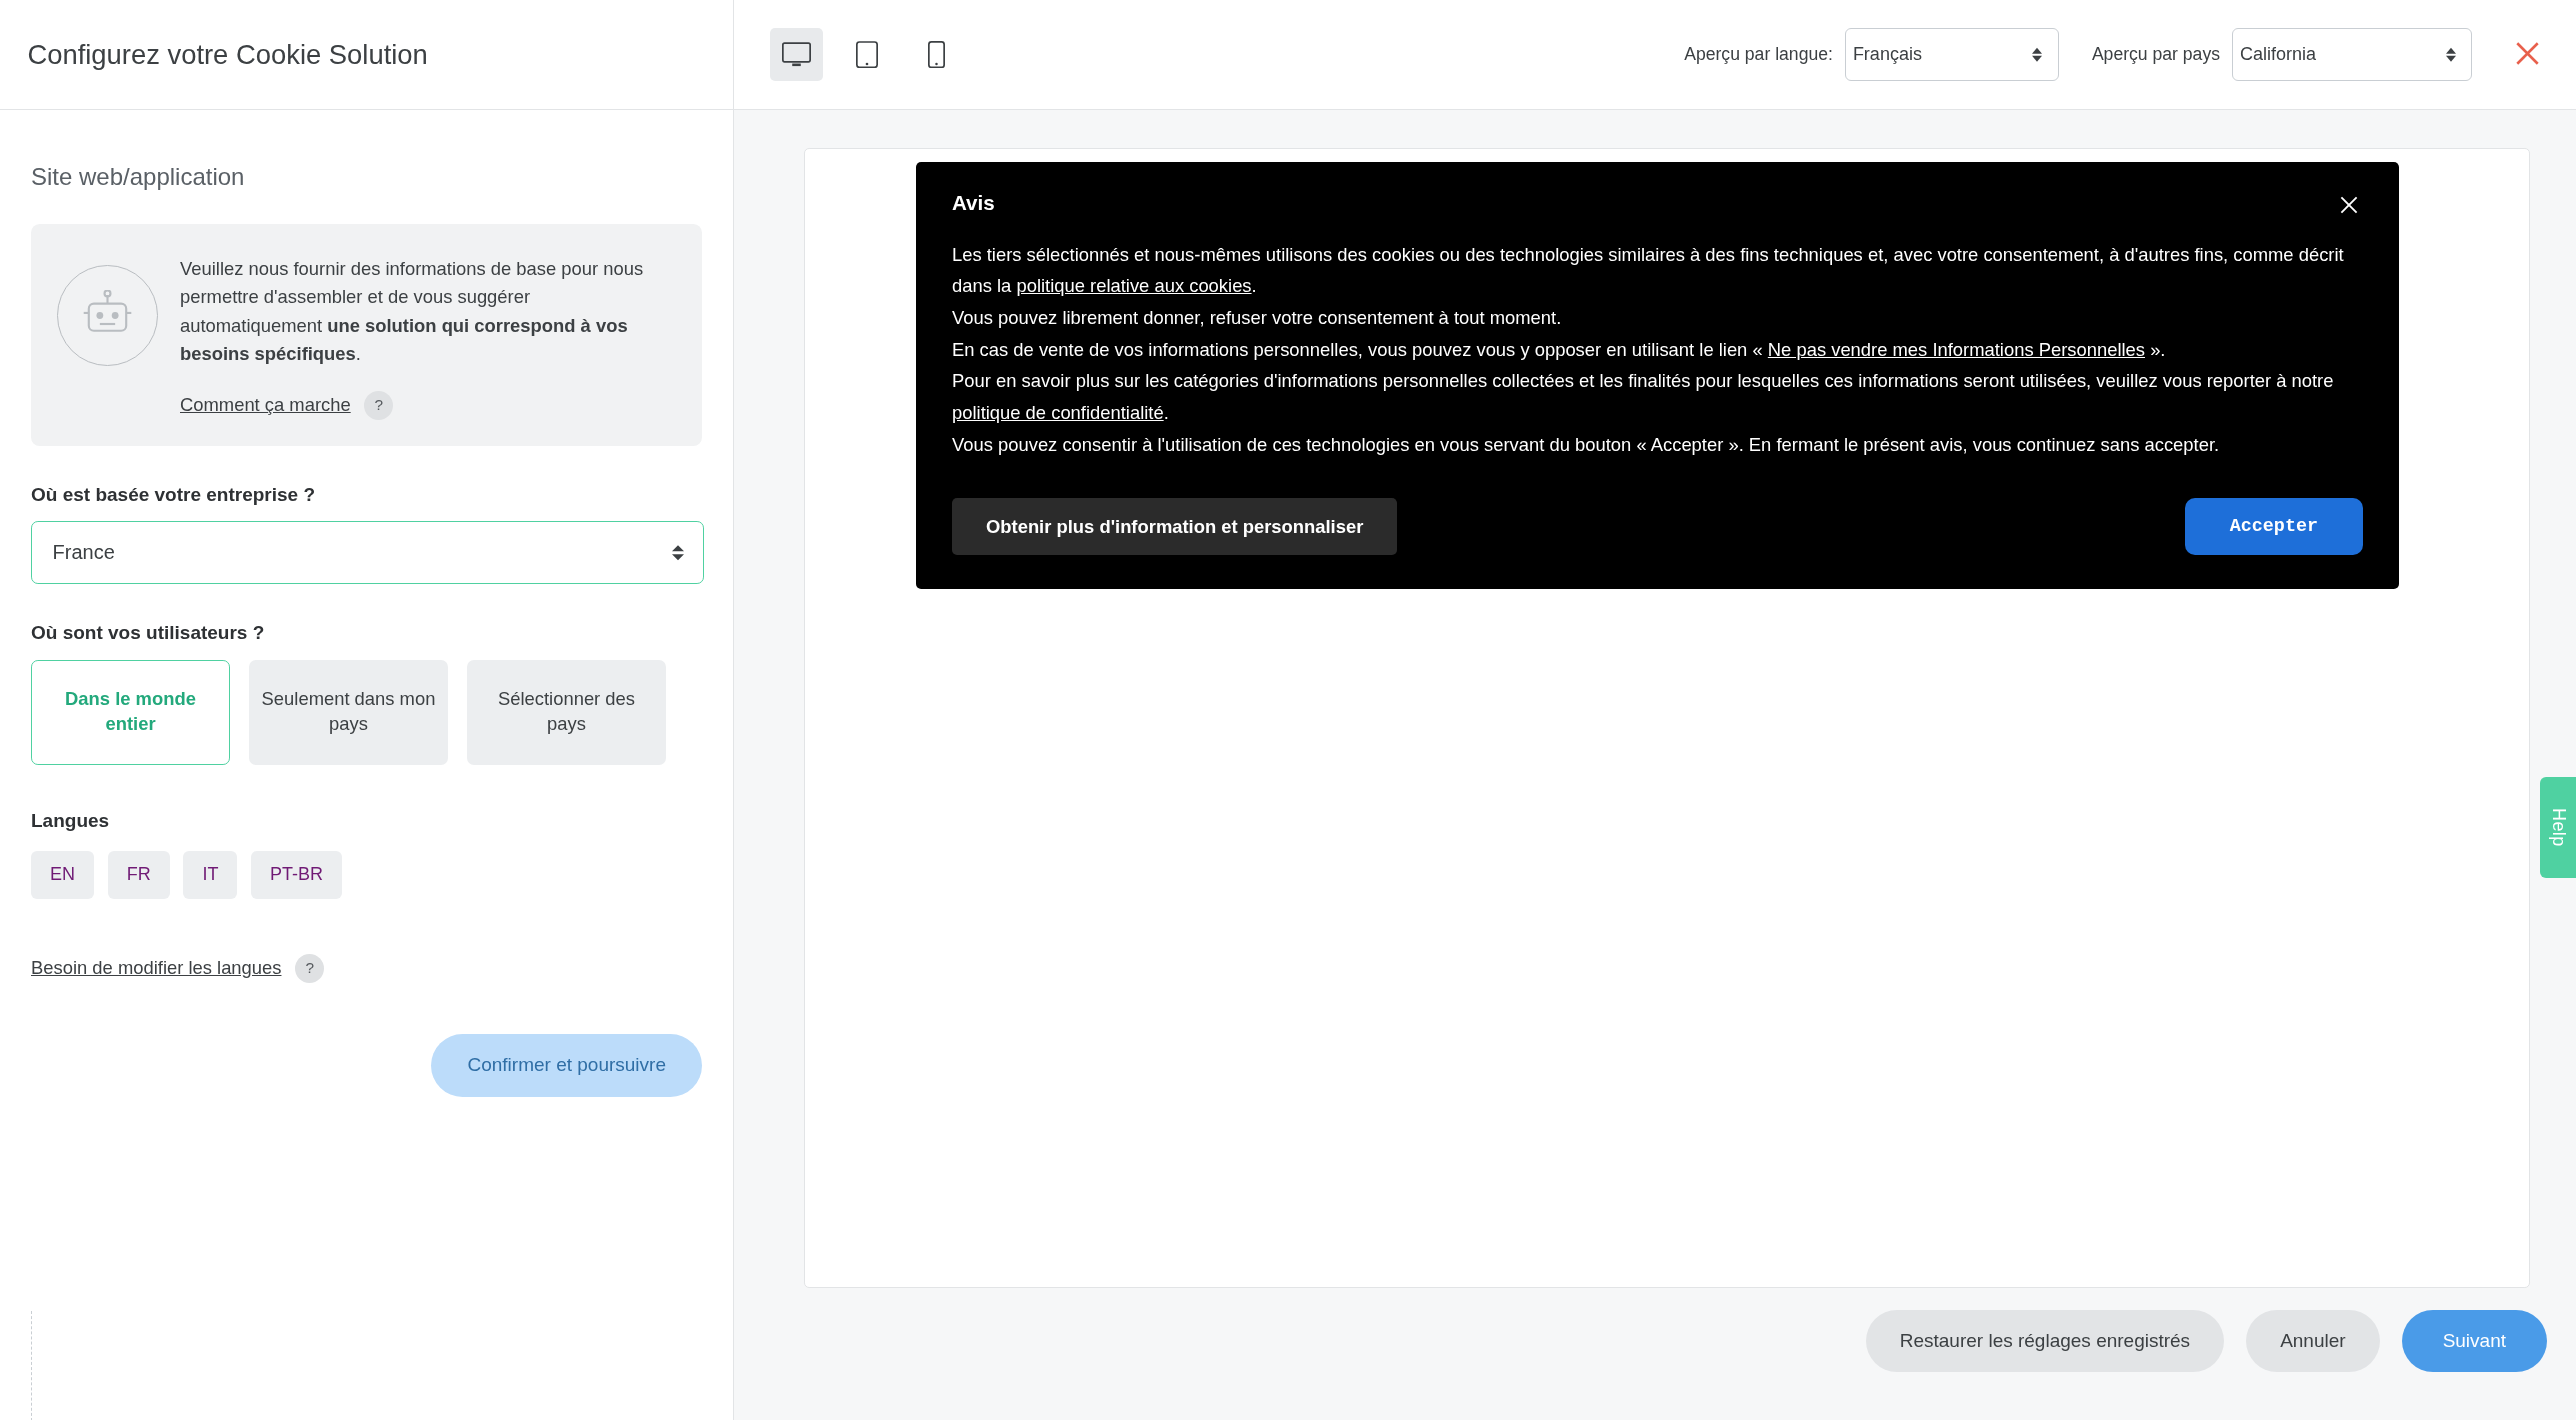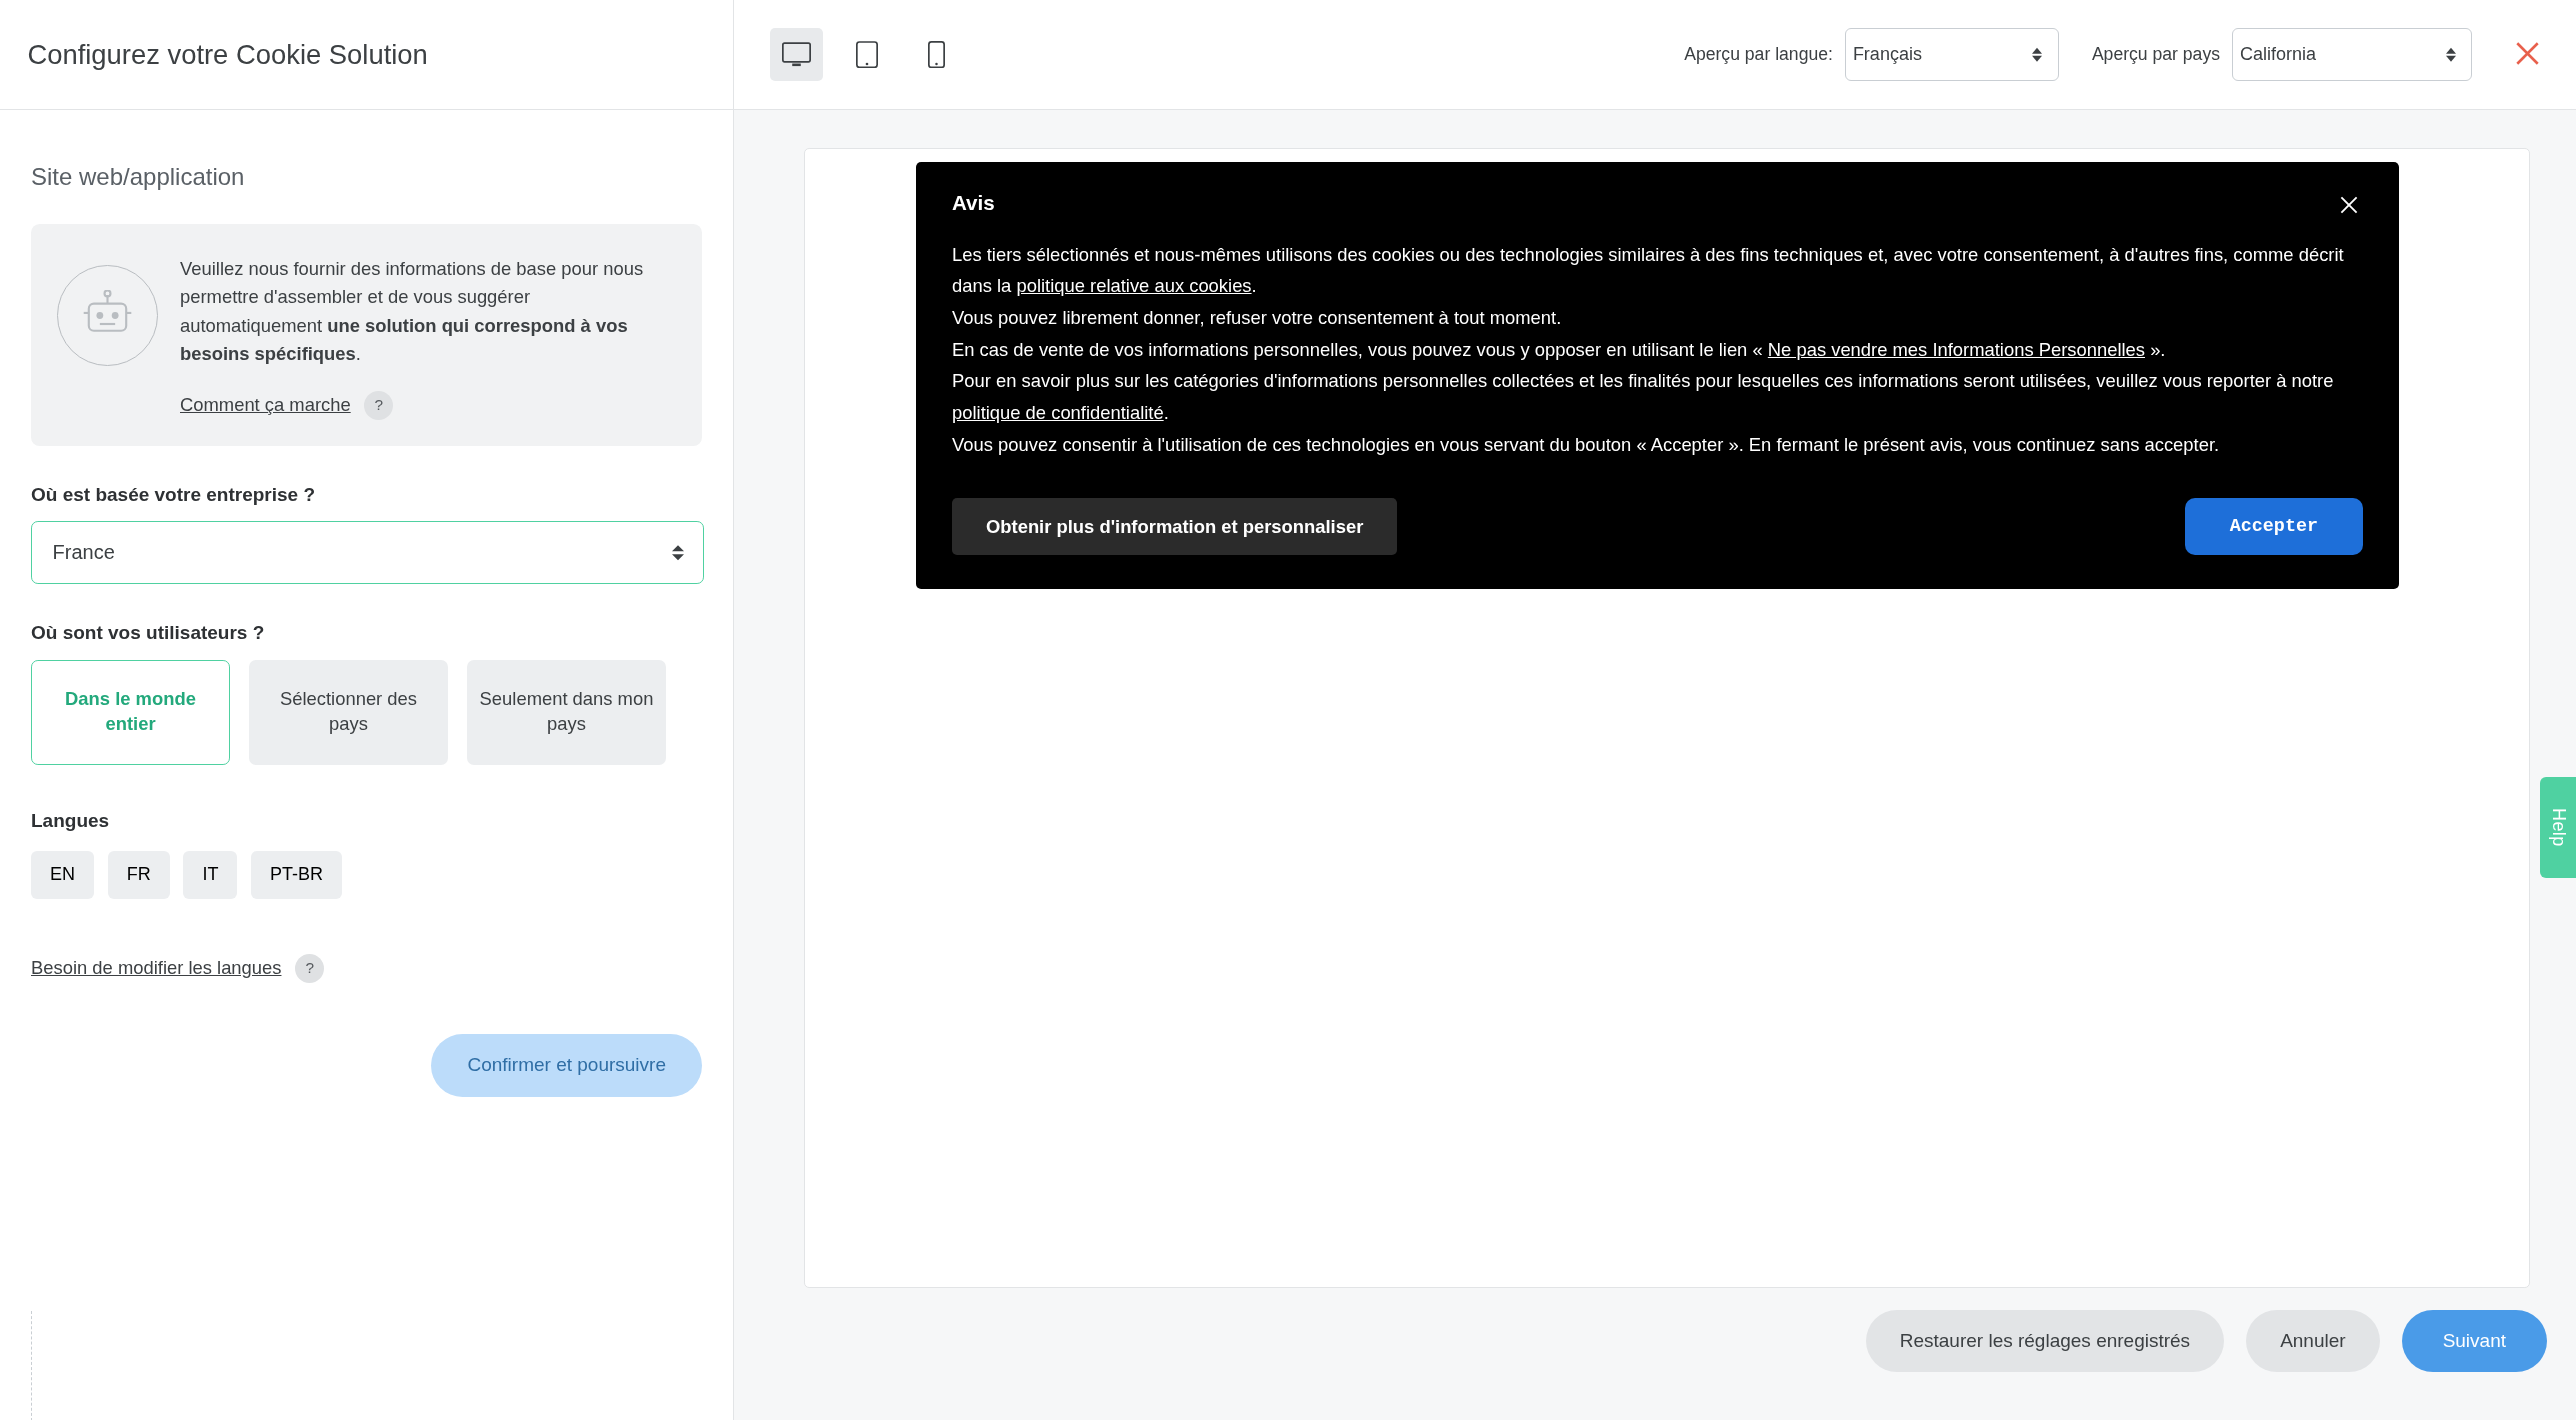--- a/index.html
+++ b/index.html
@@ -542,8 +542,8 @@
       <div class="field-label">Où sont vos utilisateurs ?</div>
       <div class="seg-group">
         <div class="seg selected">Dans le monde entier</div>
+        <div class="seg">Seulement dans mon pays</div>
         <div class="seg">Sélectionner des pays</div>
-        <div class="seg">Seulement dans mon pays</div>
       </div>
 
       <div class="lang-title">Langues</div>

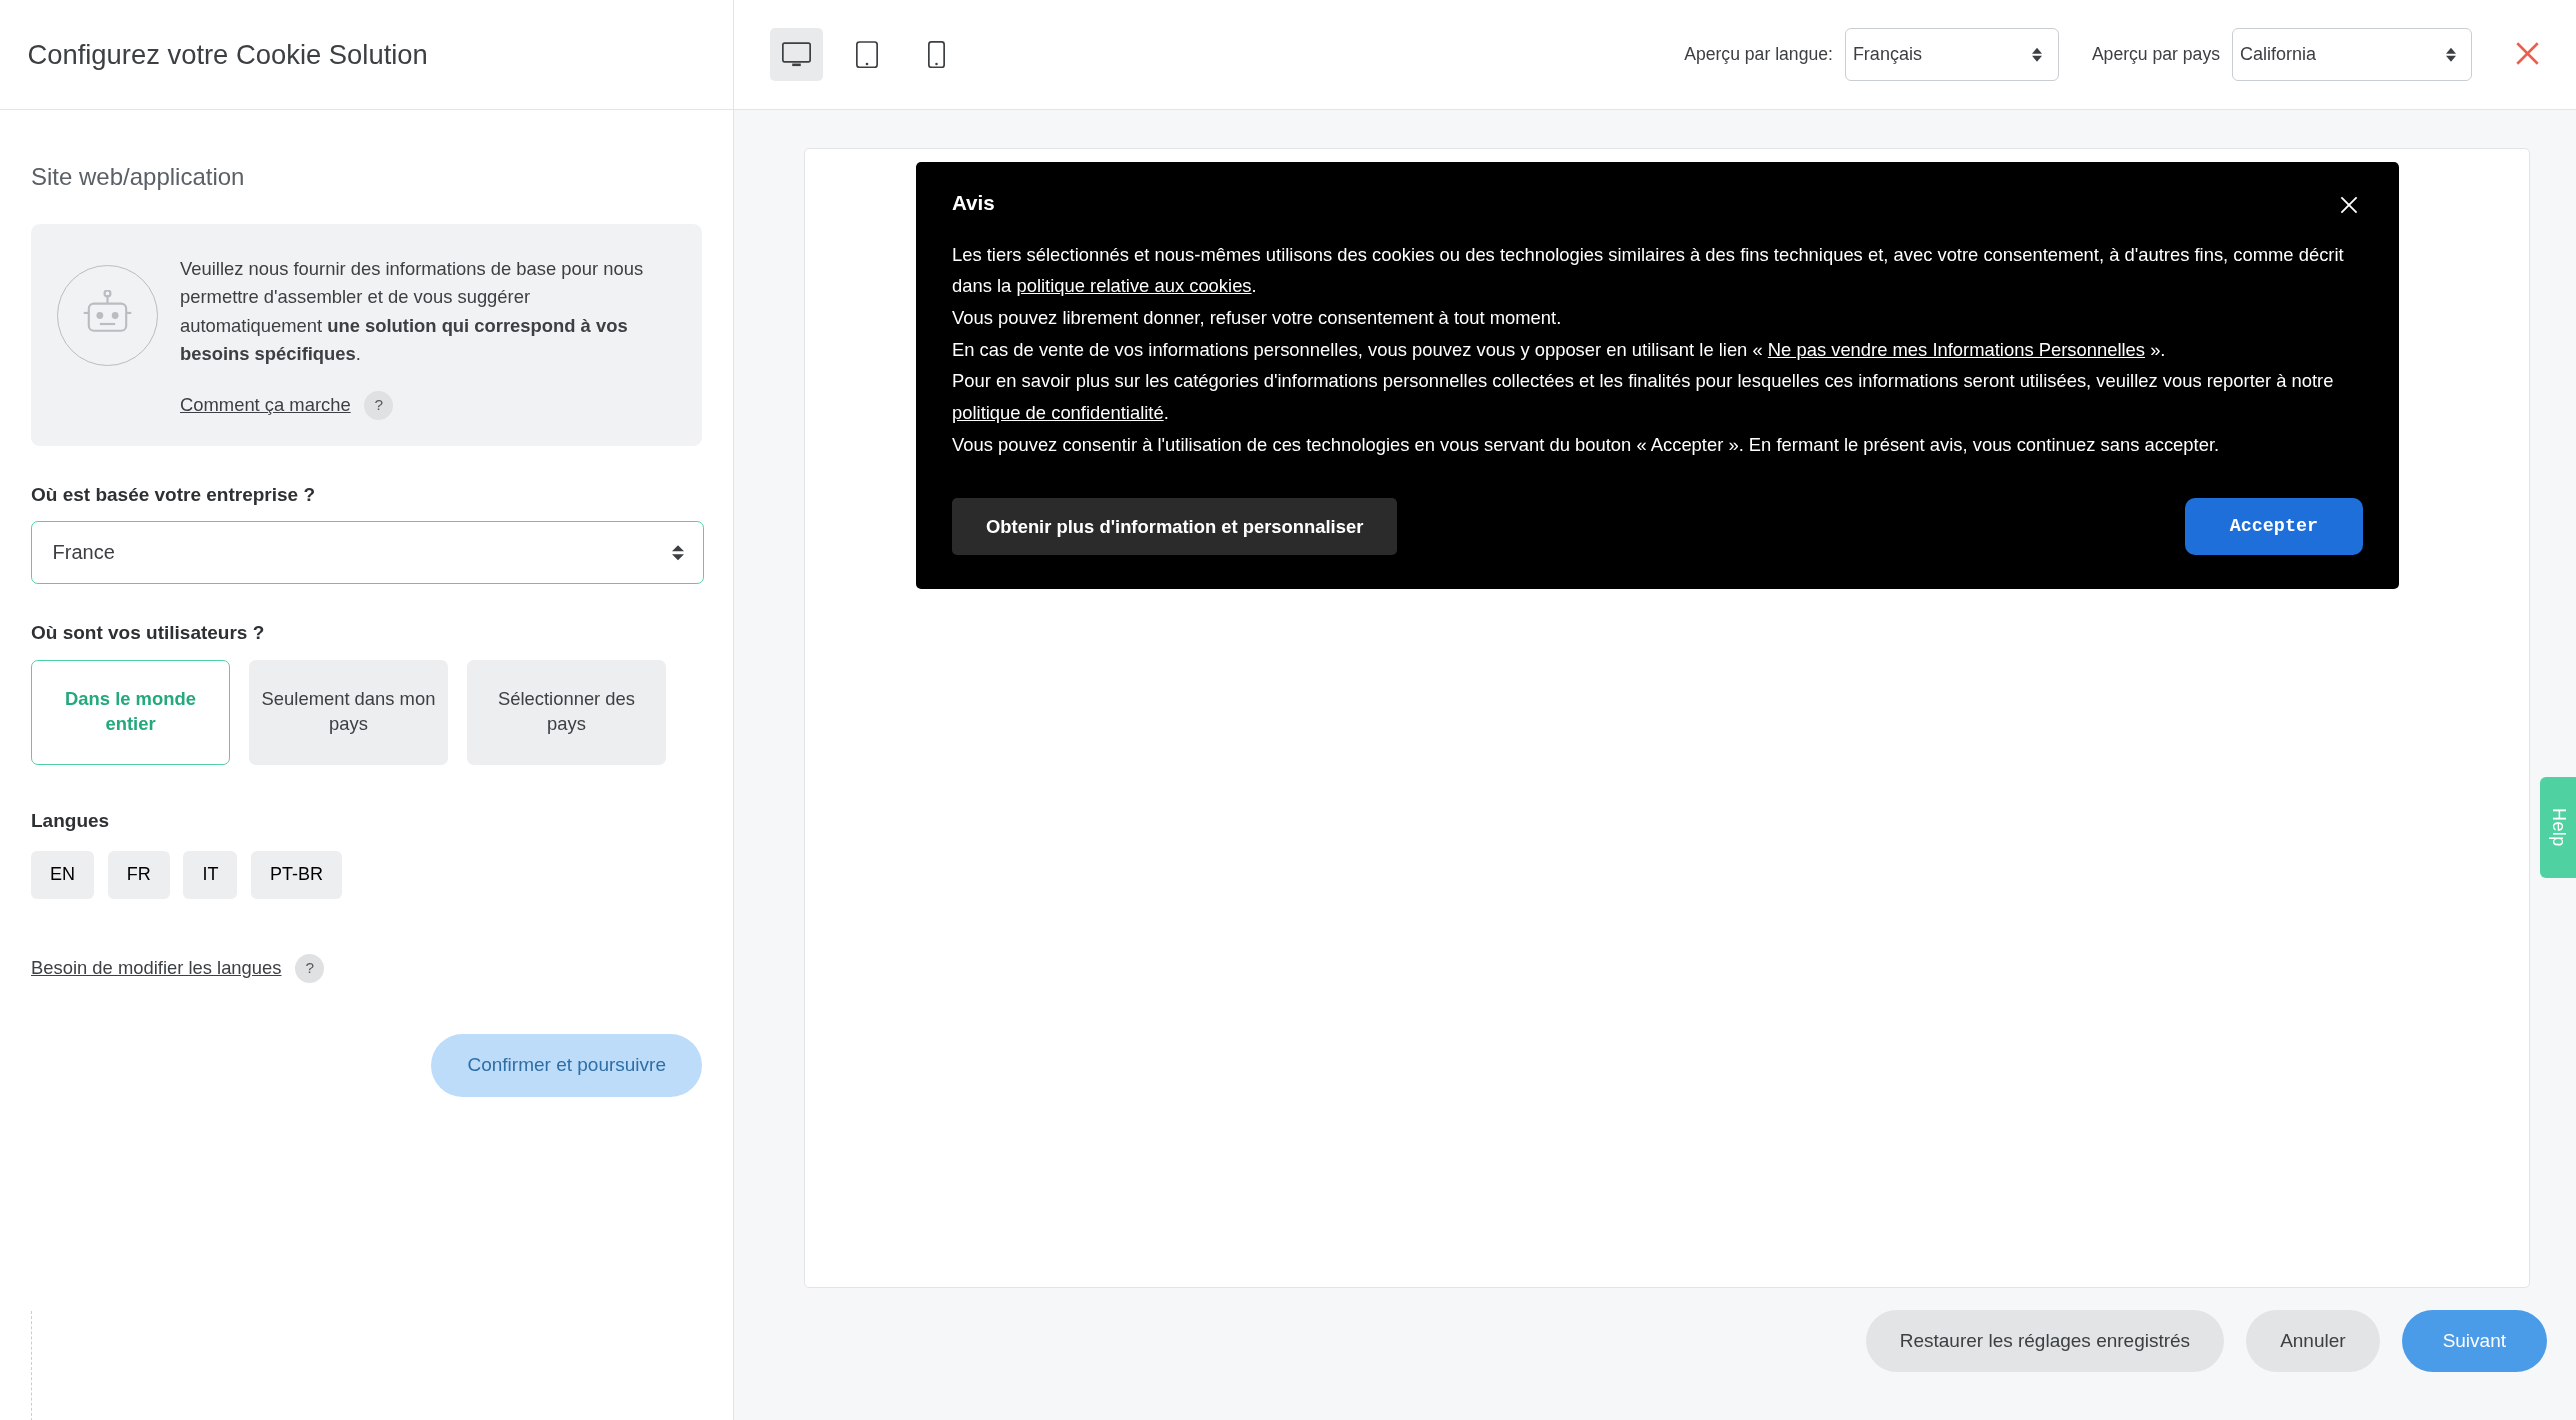--- a/index.html
+++ b/index.html
@@ -257,7 +257,7 @@
     padding: 0 19px;
     display: flex; align-items: center; justify-content: center;
     font-size: 18px;
-    color: #000000;
+    color: #701a75;
     cursor: pointer;
   }
   .modify-row {

